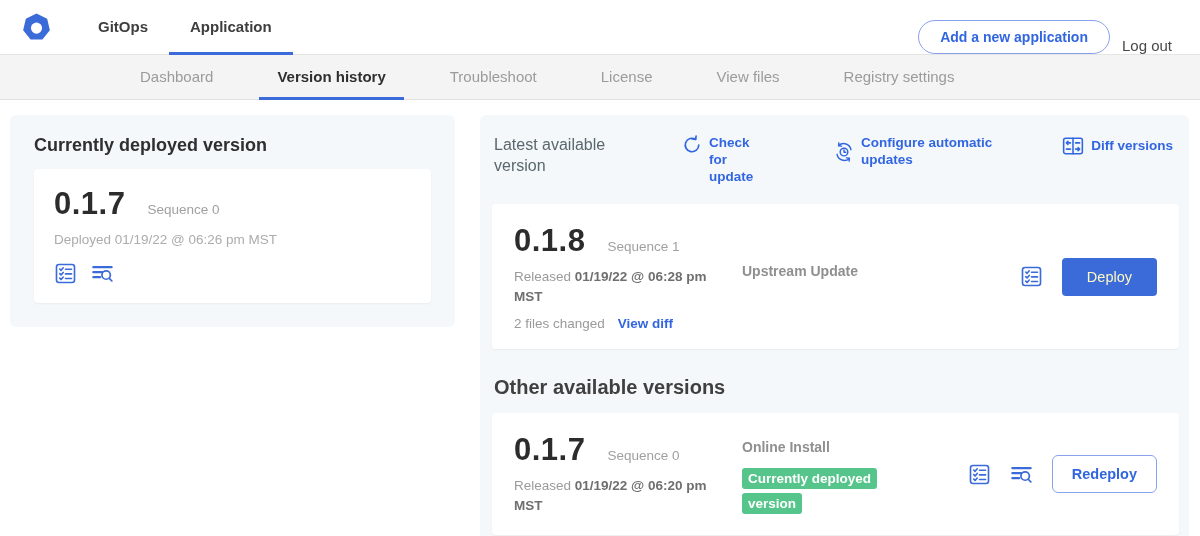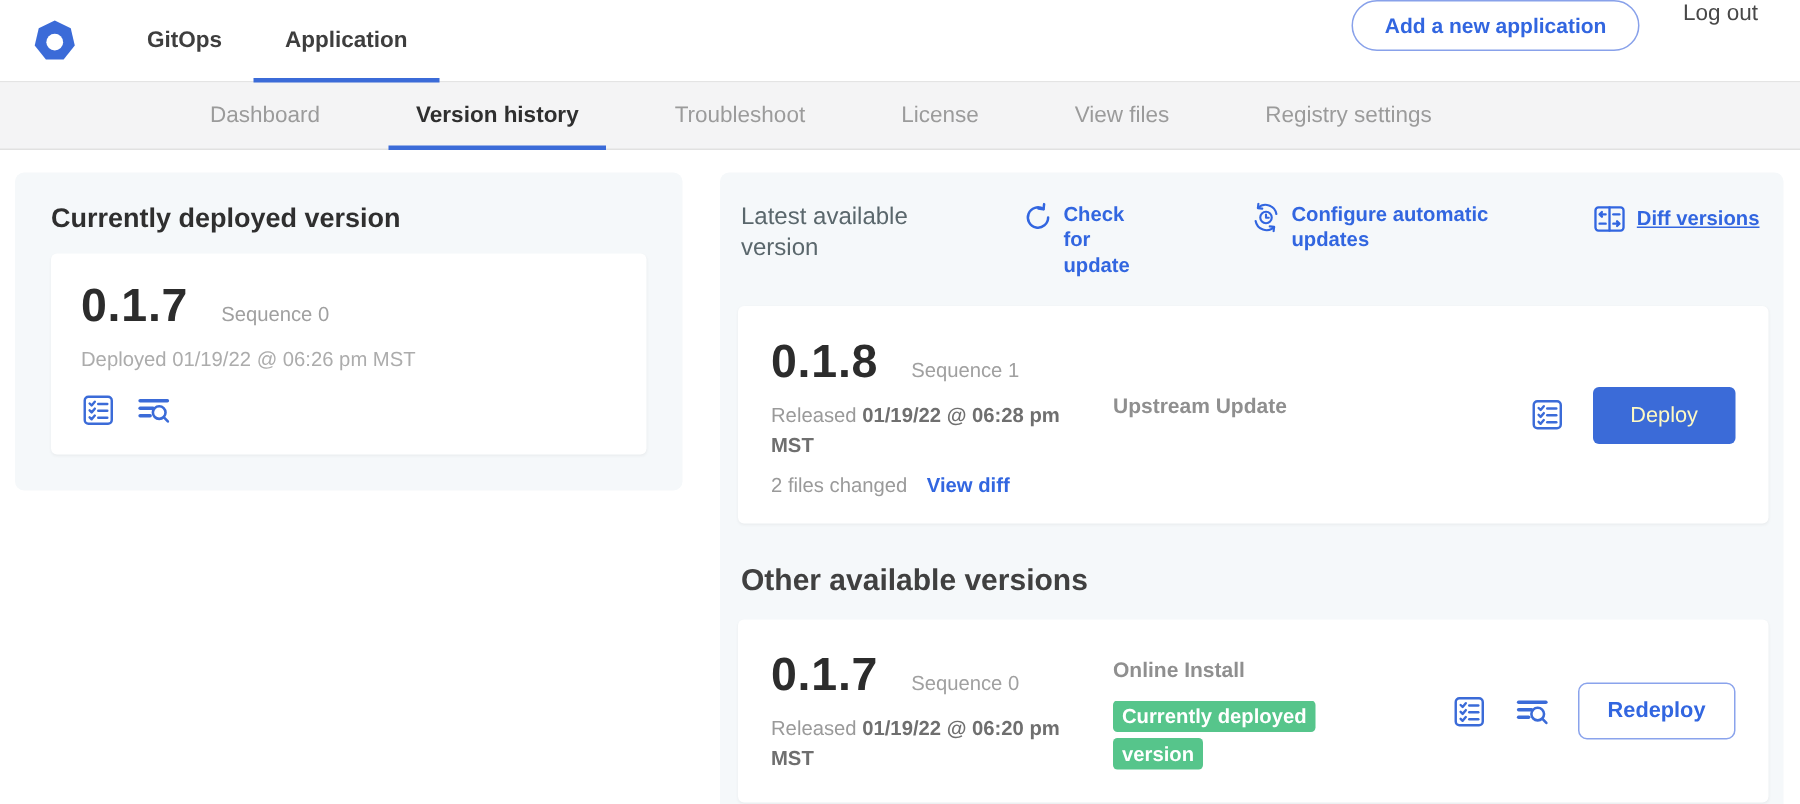--- a/index.html
+++ b/index.html
@@ -36,7 +36,7 @@
     margin-bottom: -1px;
   }
   .top-tab.active { border-bottom-color: var(--accent); }
-  .header-right { margin-left: auto; display: flex; align-items: flex-start; gap: 29px; }
+  .header-right { margin-left: auto; display: flex; align-items: flex-end; gap: 12px; }
   .btn-pill {
     border: 1px solid #88a1ea;
     color: var(--link);

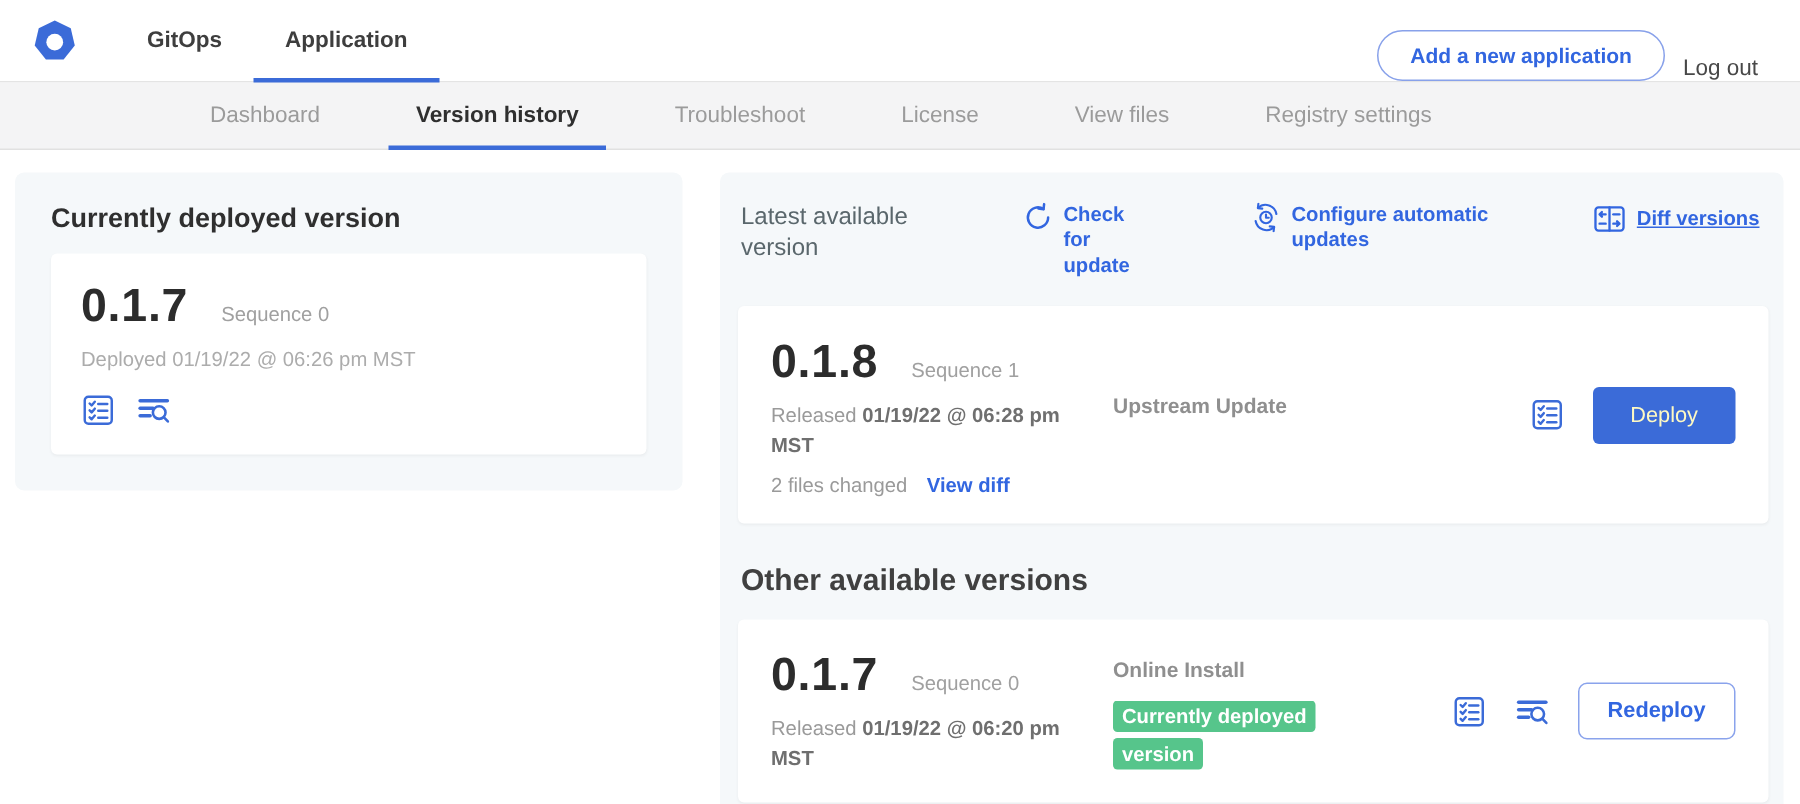--- a/index.html
+++ b/index.html
@@ -100,7 +100,7 @@
   }
   .action-link svg { width: 20px; height: 20px; flex: none; }
   .al-check { margin-left: 56px; width: 88px; }
-  .al-config { margin-left: 64px; width: 168px; }
+  .al-config { margin-left: 64px; width: 168px; align-items: center; }
   .al-diff { margin-left: auto; align-items: center; text-decoration: underline; }
   .al-diff svg { width: 22px; height: 22px; }
 

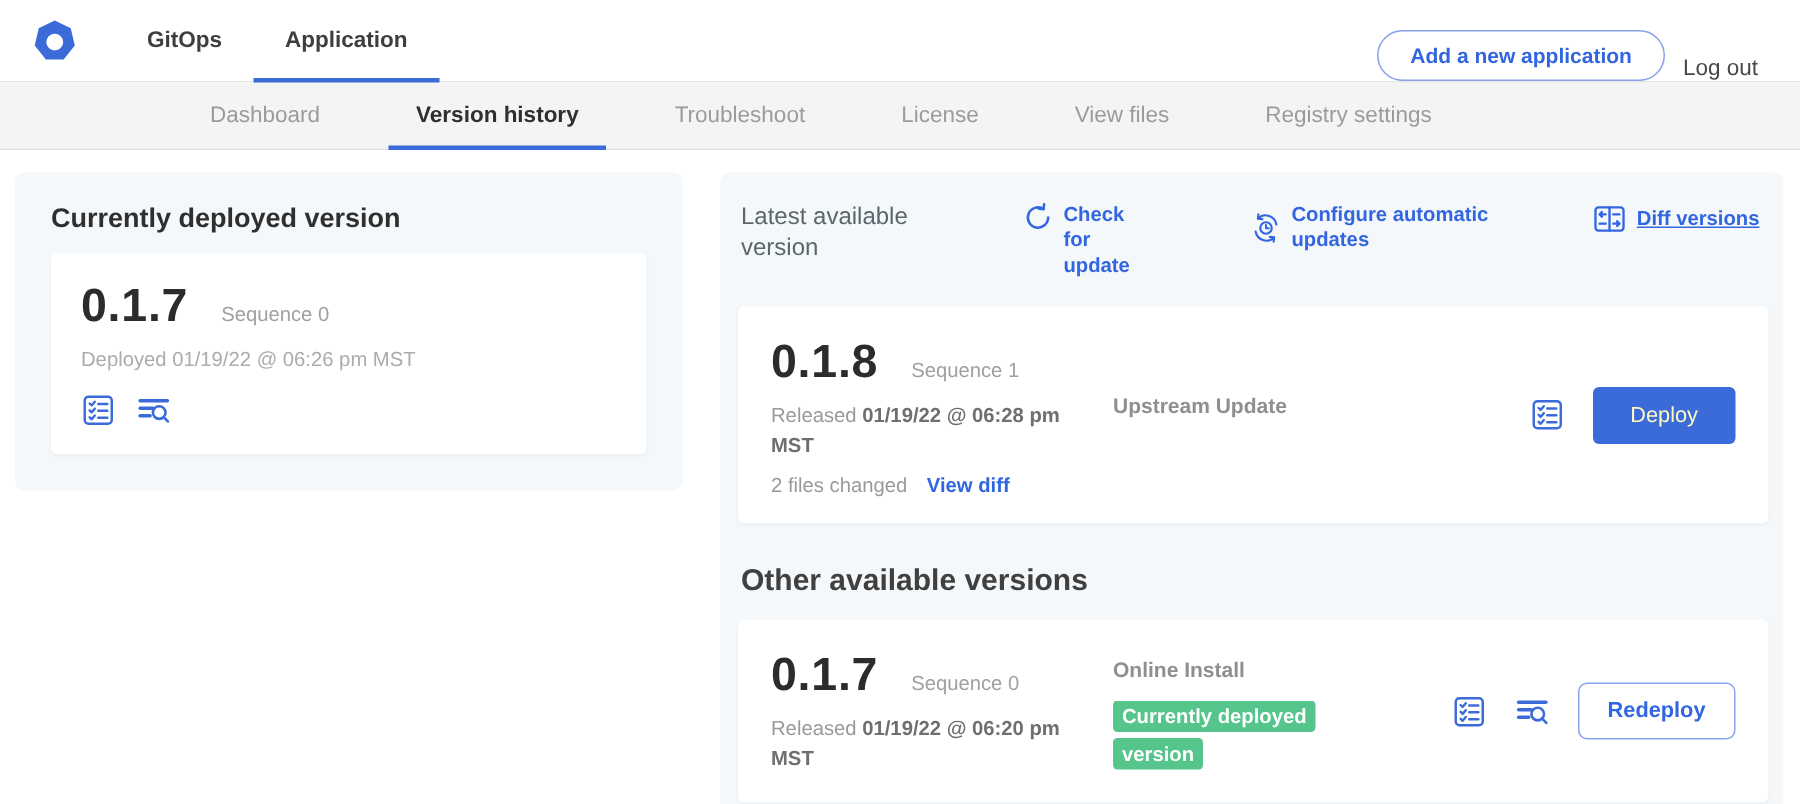--- a/index.html
+++ b/index.html
@@ -101,7 +101,7 @@
   .action-link svg { width: 20px; height: 20px; flex: none; }
   .al-check { margin-left: 56px; width: 88px; }
   .al-config { margin-left: 64px; width: 168px; align-items: center; }
-  .al-diff { margin-left: auto; align-items: center; text-decoration: underline; }
+  .al-diff { margin-left: auto; align-items: center; }
   .al-diff svg { width: 22px; height: 22px; }
 
   .release-card {

